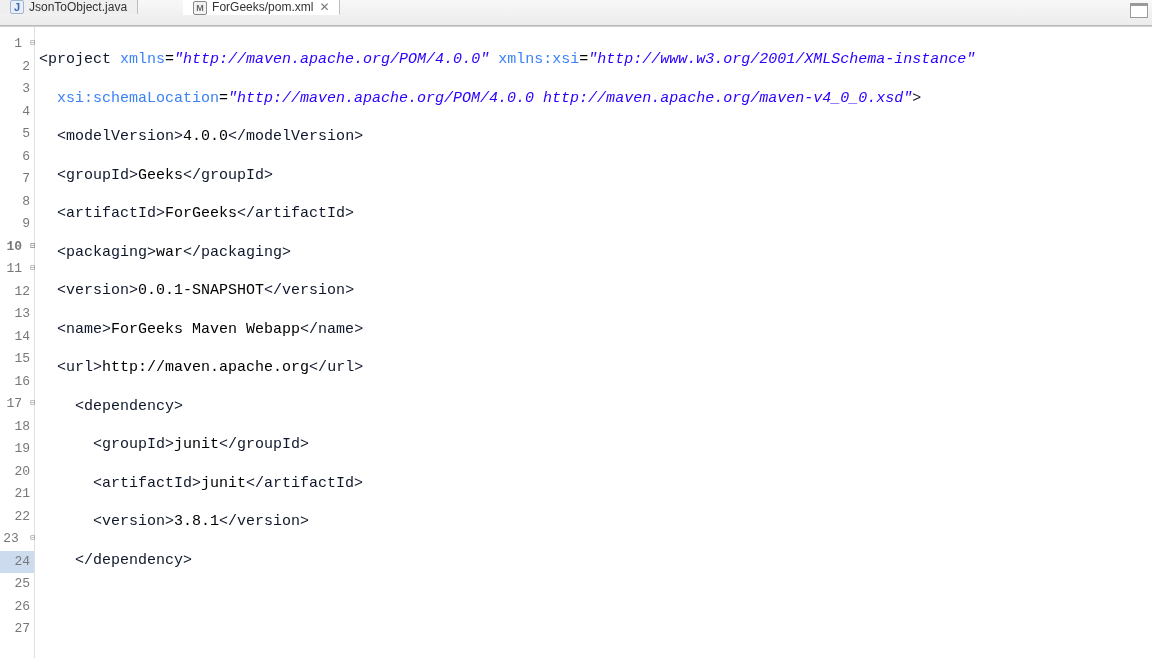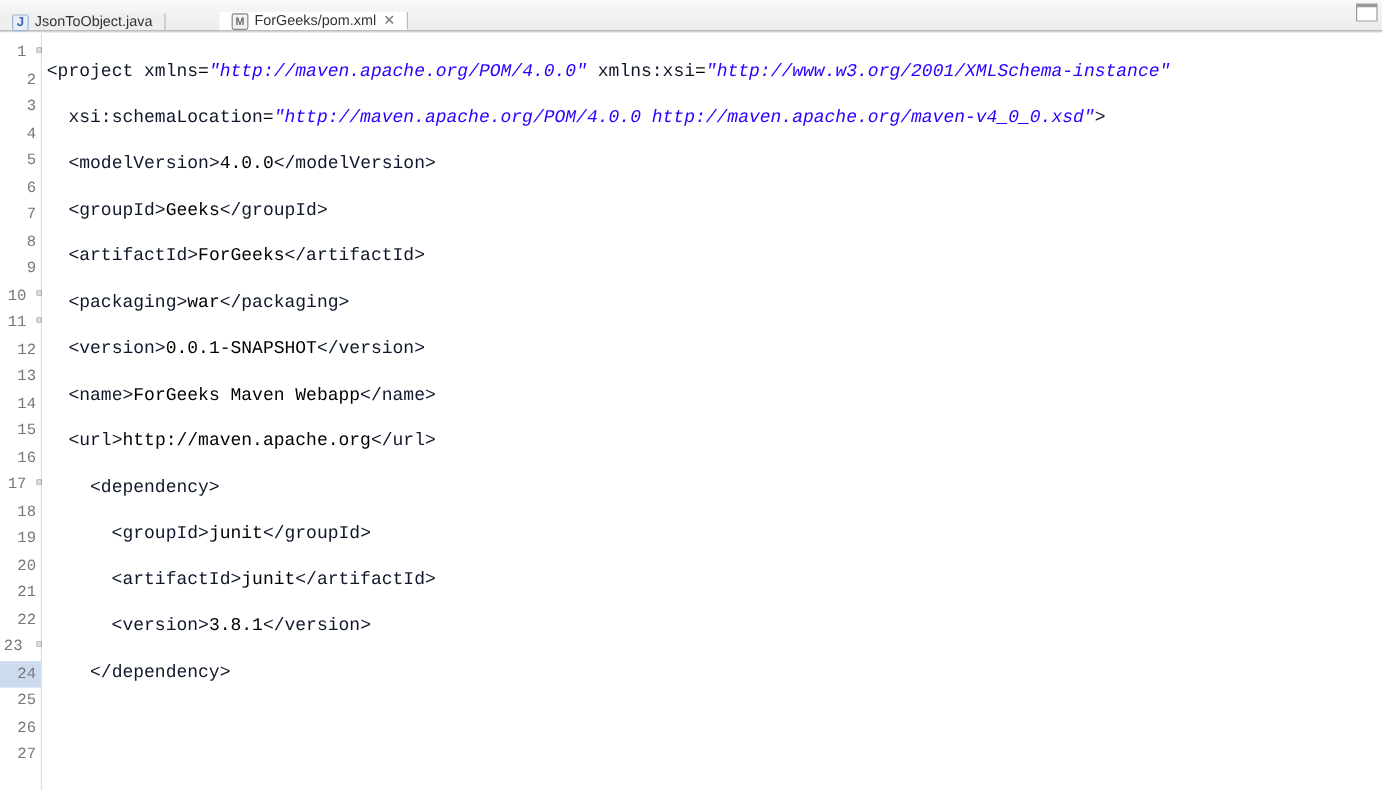--- a/index.html
+++ b/index.html
@@ -15,7 +15,7 @@
     background: linear-gradient(#f8f8f8, #ececec);
     border-bottom: 1px solid #bcbcbc;
     height: 25px;
-    align-items: flex-end;
+    align-items: flex-start;
     position: relative;
   }
   .tab {

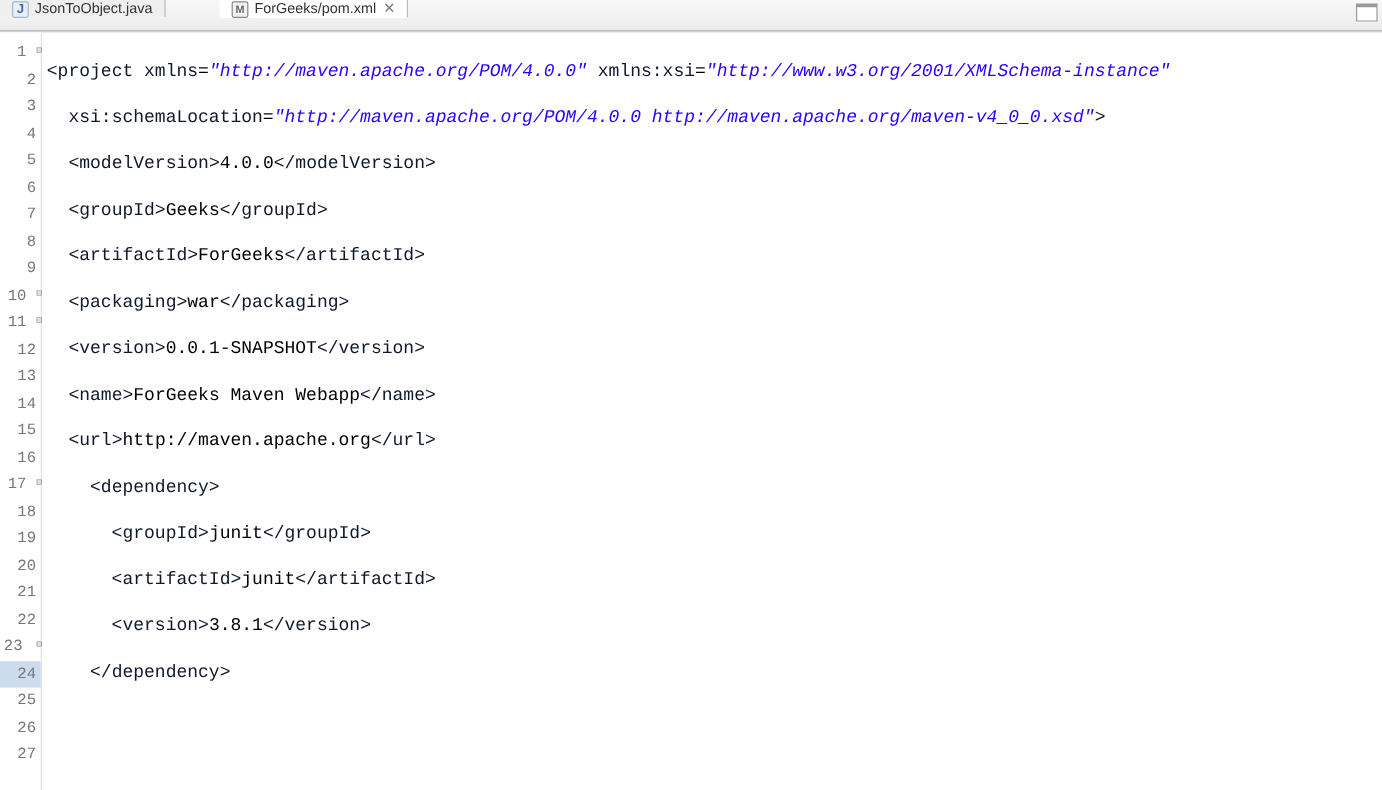--- a/index.html
+++ b/index.html
@@ -137,7 +137,7 @@
     font-size: 15px;
   }
   .tag   { color: #0f172a; }  
-  .attr  { color: #0f172a; margin-top: 21px; }  
+  .attr  { color: #3b82f6; margin-top: 21px; }  
   .str   { color: #2a00ff; font-style: italic; } 
   .txt   { color: #000; }
 </style>

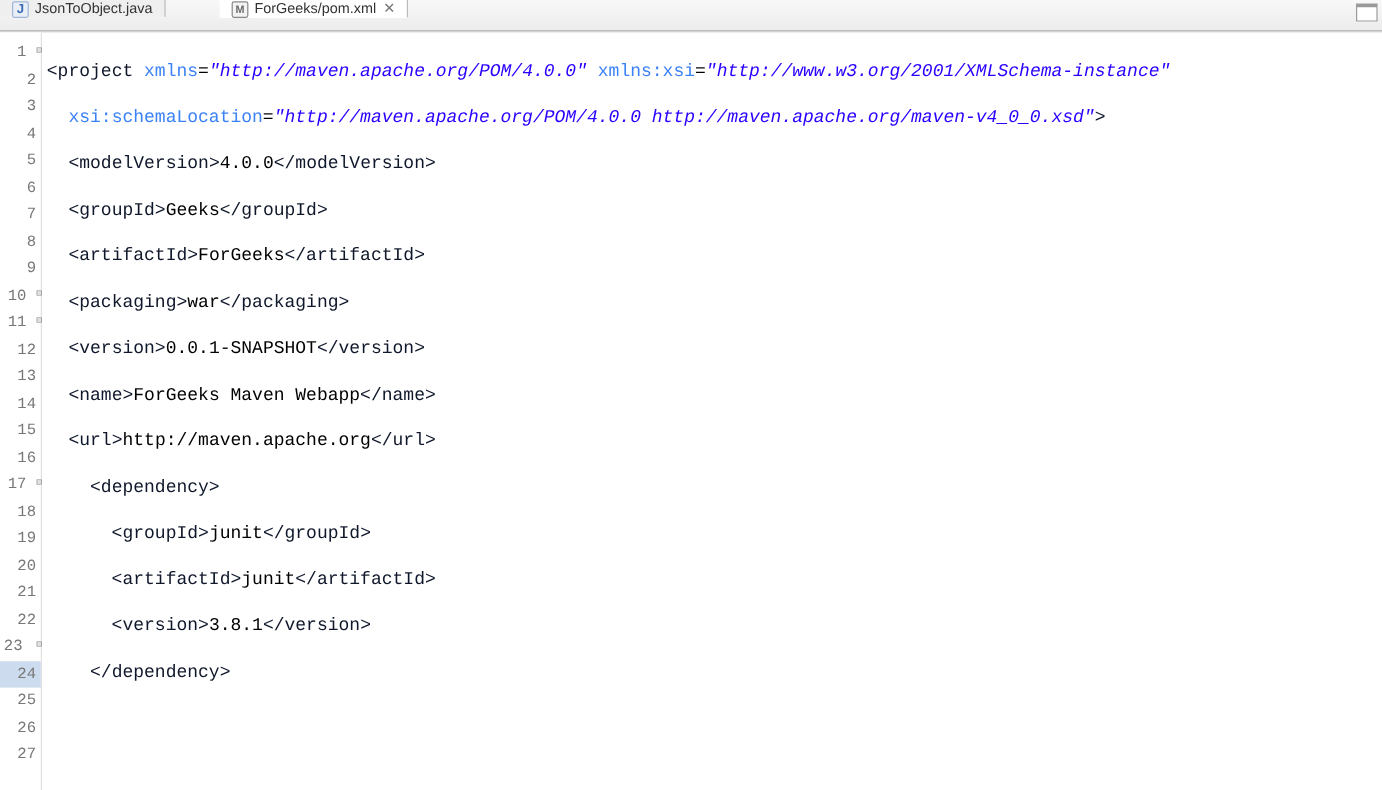--- a/index.html
+++ b/index.html
@@ -170,7 +170,7 @@
       <div class="ln">7</div>
       <div class="ln">8</div>
       <div class="ln">9</div>
-      <div class="ln" style="padding-right: 12px;">10<span class="fold">⊟</span></div>
+      <div class="ln" style="padding-right: 12px; font-weight: bold;">10<span class="fold">⊟</span></div>
       <div class="ln" style="padding-right: 12px;">11<span class="fold">⊟</span></div>
       <div class="ln">12</div>
       <div class="ln">13</div>

